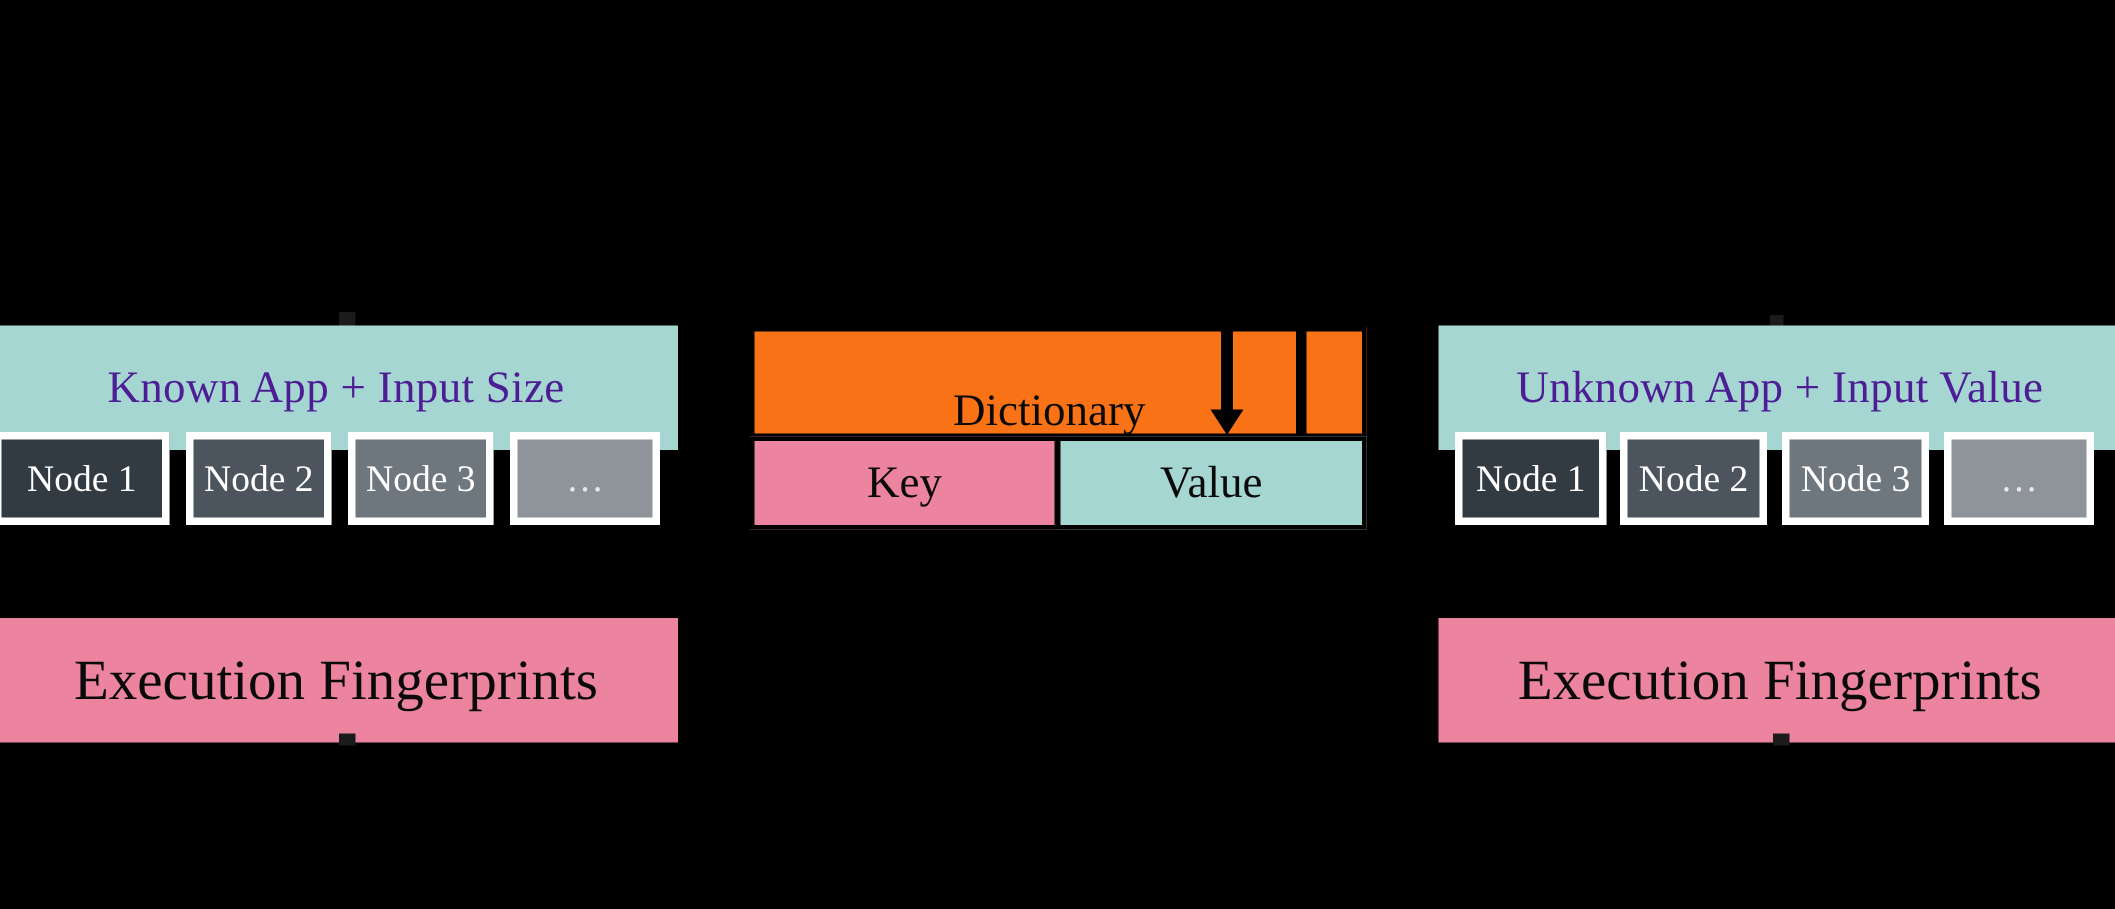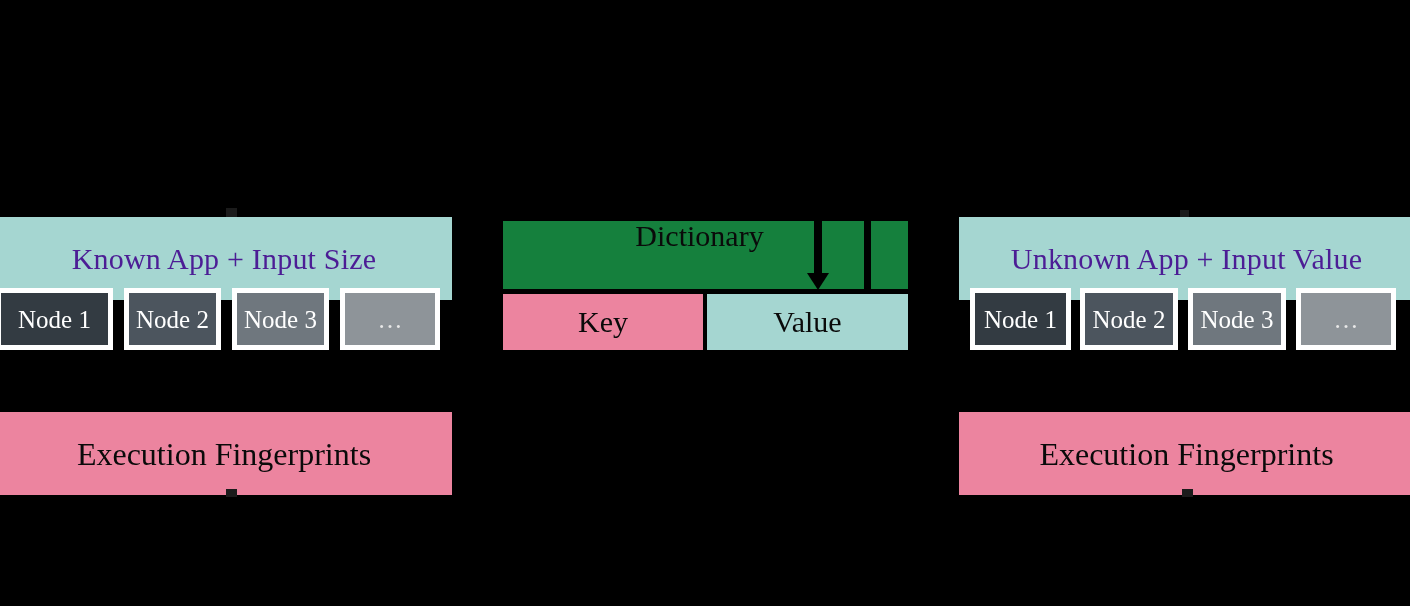--- a/index.html
+++ b/index.html
@@ -53,11 +53,11 @@
 
   
   .dict-header {
-    background: #15803d;
+    background: #f97316;
     border: 3px solid #000000;
     border-bottom-width: 4px;
     display: flex;
-    align-items: flex-start;
+    align-items: flex-end;
     justify-content: center;
     position: relative;
   }

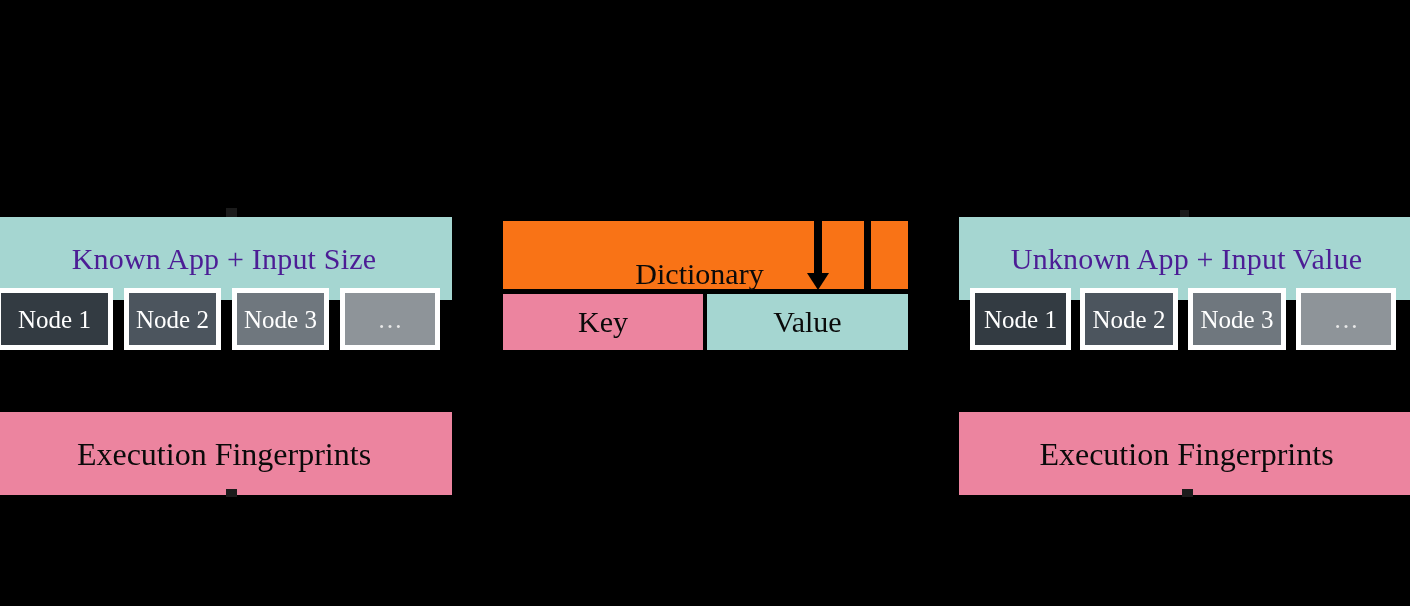--- a/index.html
+++ b/index.html
@@ -100,7 +100,7 @@
   }
   .fingerprint-label {
     color: #0a0a0a;
-    font-size: 32px;
+    font-size: 38px;
     line-height: 1;
     white-space: nowrap;
   }

